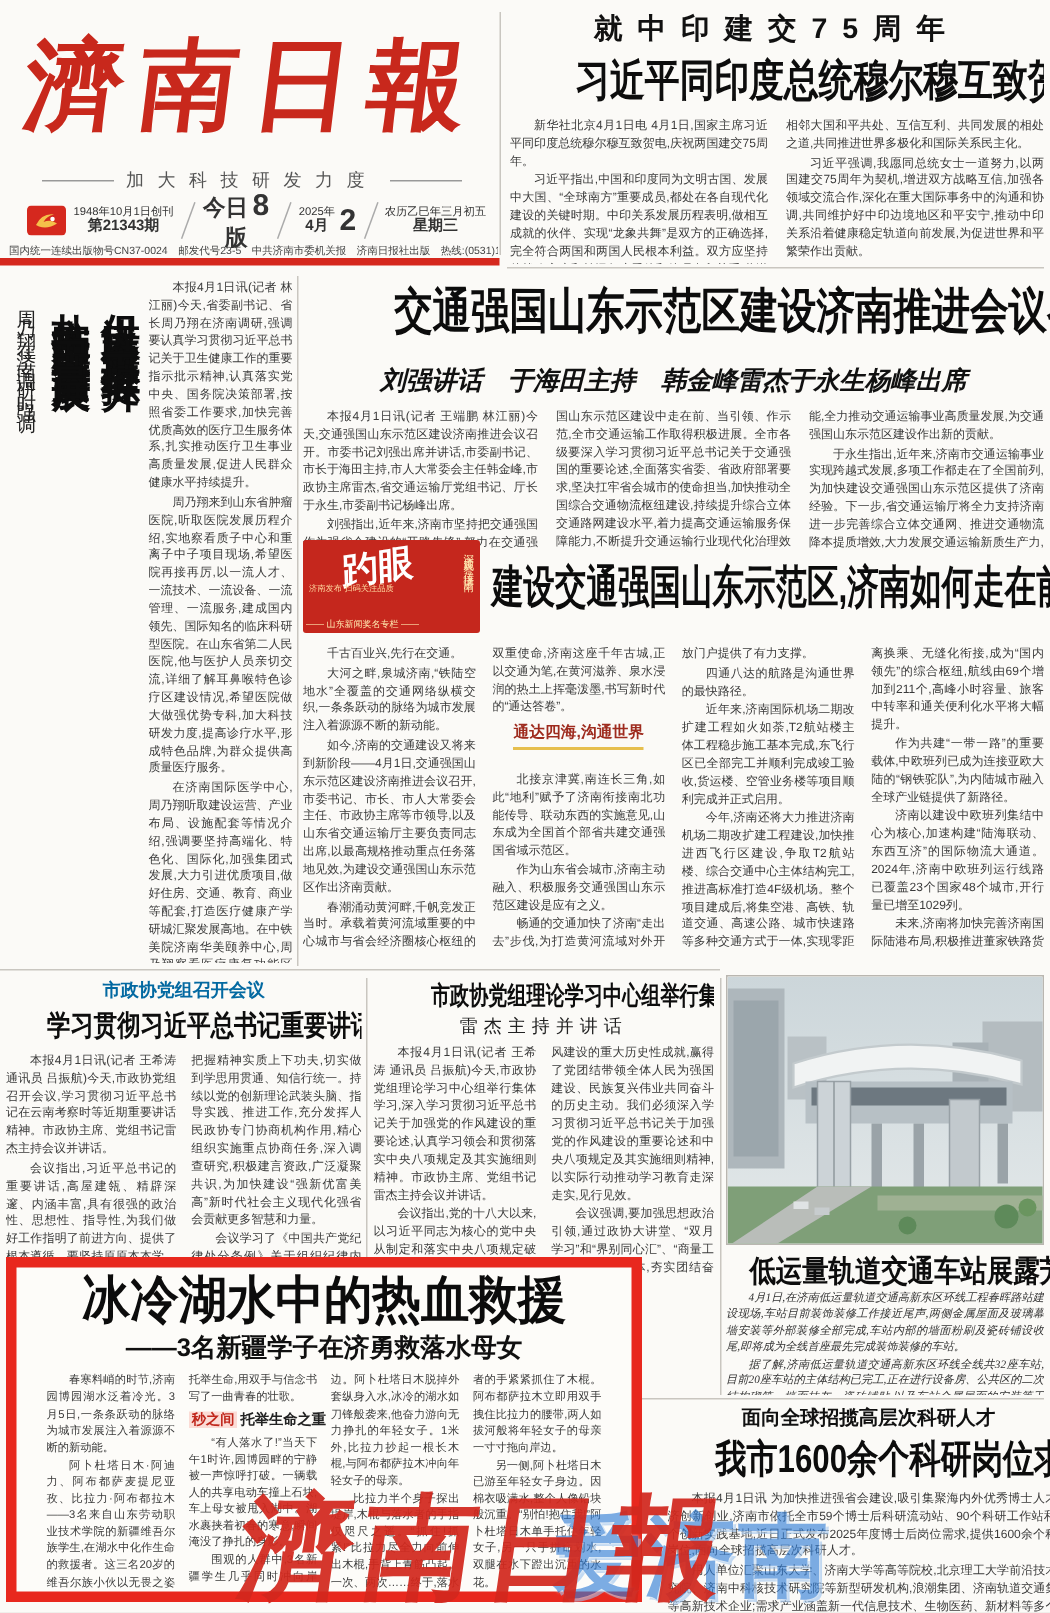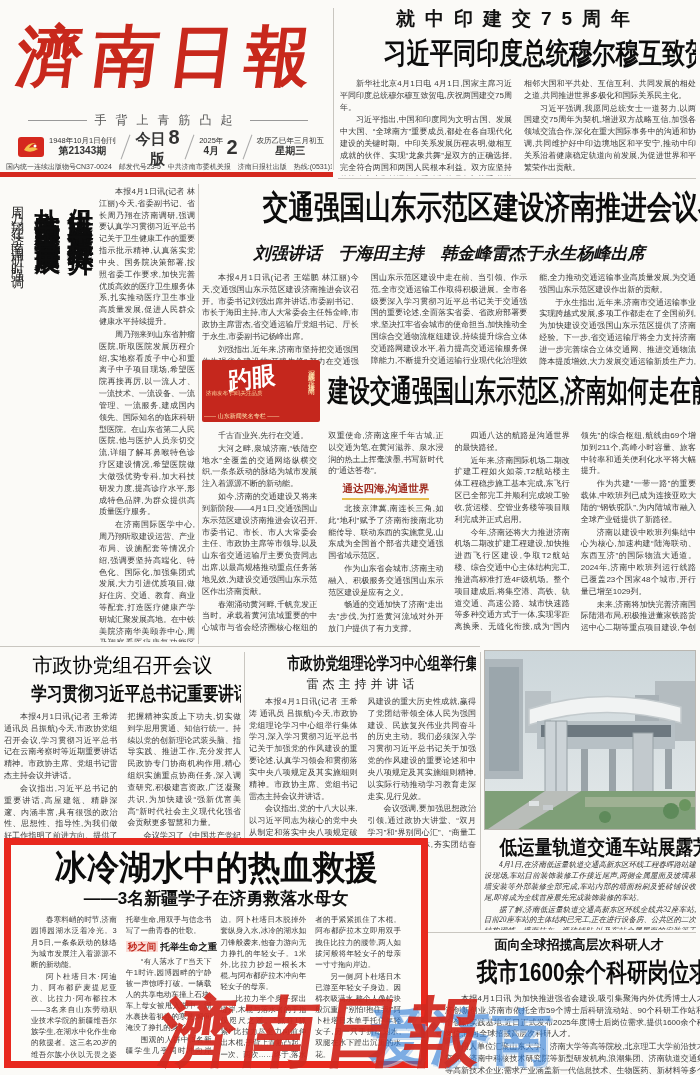--- a/index.html
+++ b/index.html
@@ -126,7 +126,7 @@
   <div class="abs paper-title">濟南日報</div>
 
   <div class="abs slogan-row">
-    <span>手背上青筋凸起</span>
+    <span>加大科技研发力度</span>
   </div>
 
   <div class="abs info-row">

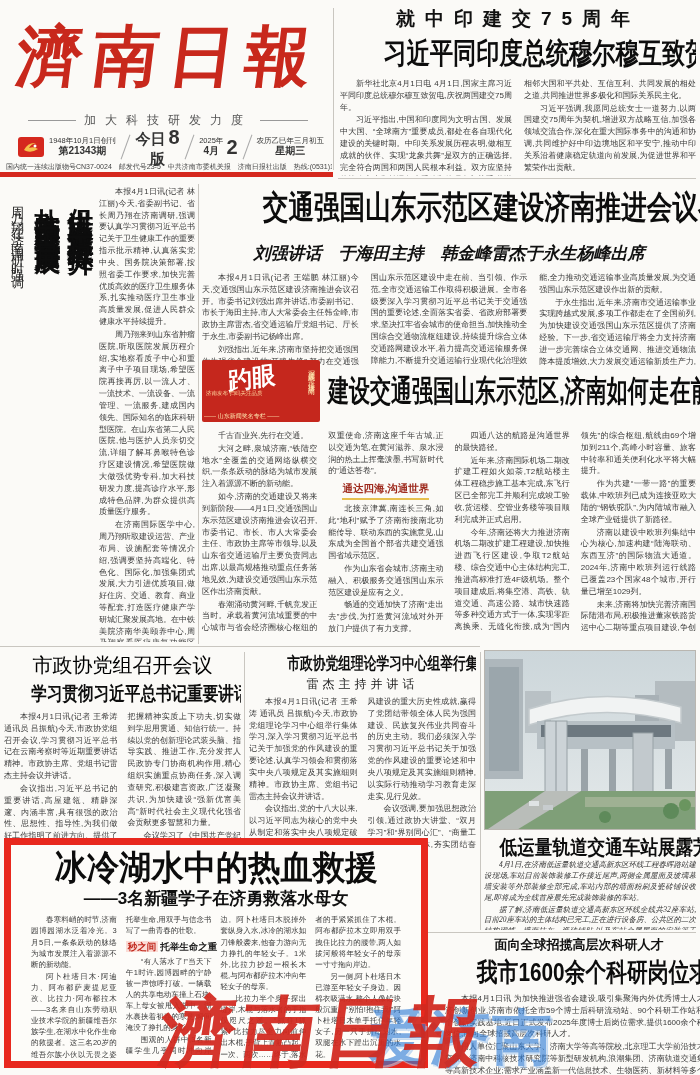--- a/index.html
+++ b/index.html
@@ -72,7 +72,7 @@
   .feat-head { font-size:30px; font-weight:bold; color:#0c0c0c; }
   .feat-body { left:202px; top:430px; width:494px; height:214px; columns:4; column-gap:11px; overflow:hidden; }
   .feat-sub { font-weight:bold; color:#9e2b1e; font-size:10.5px; width:fit-content;
-    margin:4px auto 3px auto; border-bottom:2px solid #e6bf4e; padding-bottom:1px; white-space:nowrap; }
+    margin:4px auto 14px auto; border-bottom:2px solid #e6bf4e; padding-bottom:1px; white-space:nowrap; }
 
   
   .artA { left:4px; top:652px; width:237px; height:208px; overflow:hidden; }

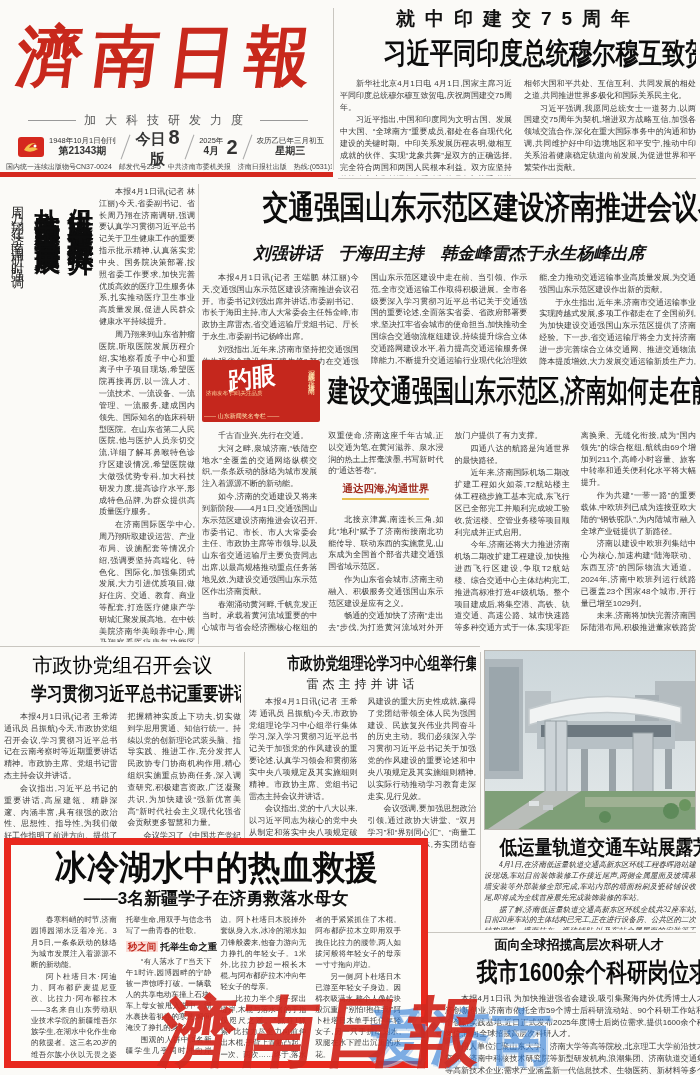--- a/index.html
+++ b/index.html
@@ -77,7 +77,7 @@
   
   .artA { left:4px; top:652px; width:237px; height:208px; overflow:hidden; }
   .artB { left:249px; top:652px; width:227px; height:208px; overflow:hidden; }
-  .k-center { text-align:center; font-weight:normal; font-size:20px; color:#000000; }
+  .k-center { text-align:center; font-weight:bold; font-size:12px; color:#0369a1; }
   .h-center { text-align:center; font-weight:bold; color:#0d0d0d; }
   .artA .h-center { font-size:19px; margin:2px 0 4px; }
   .artB .h-center { font-size:17px; margin:0 0 1px; }

